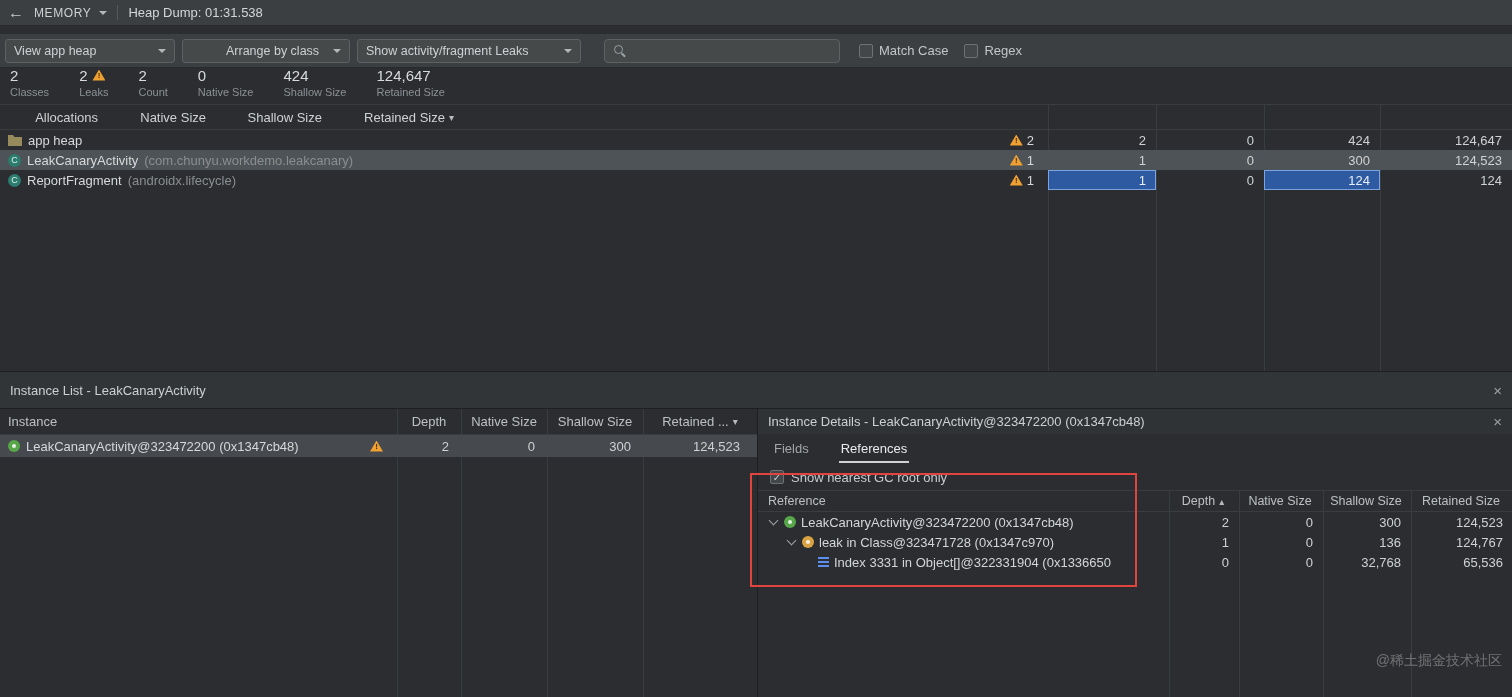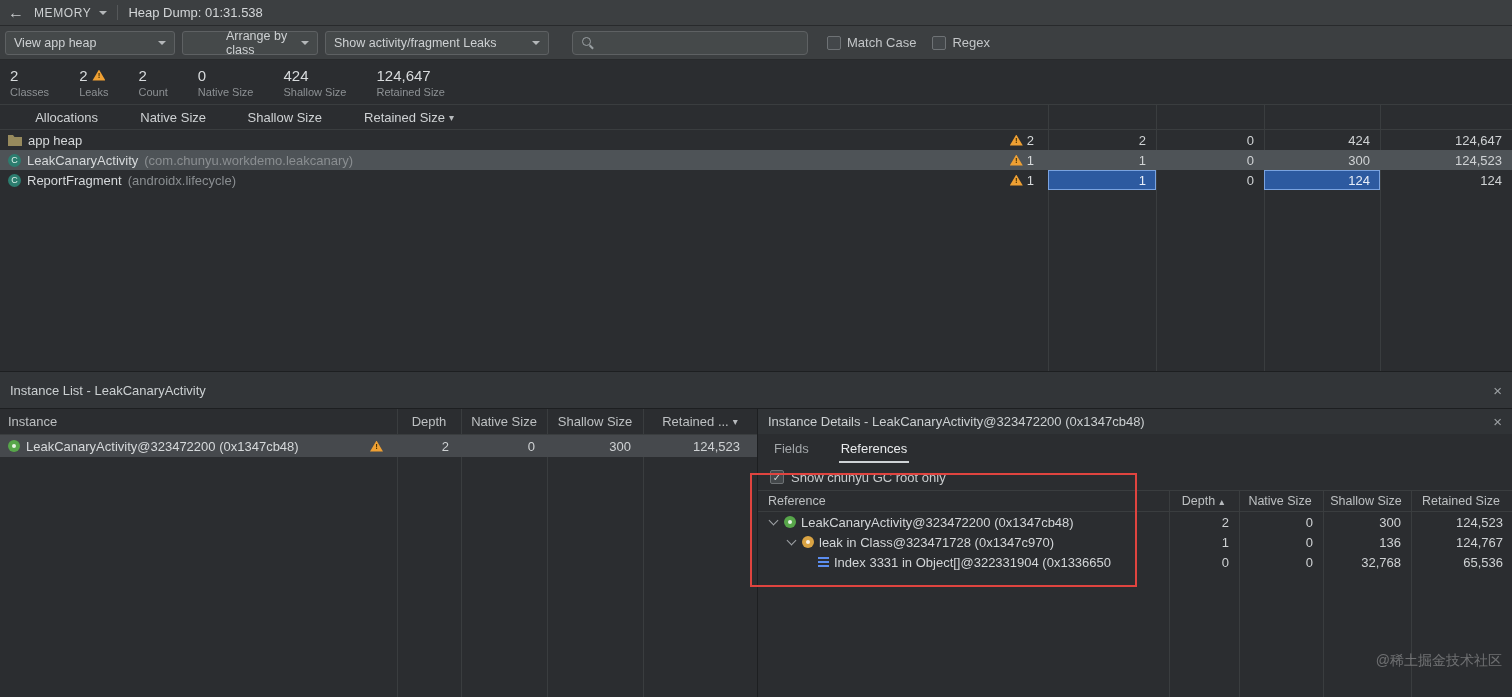--- a/index.html
+++ b/index.html
@@ -19,7 +19,7 @@
   .heaplbl { color:#d3d6d8; font-size:13px; }
 
   
-  .toolbar { position:absolute; top:26px; left:0; right:0; height:34px;
+  .toolbar { position:absolute; top:34px; left:0; right:0; height:34px;
     background:#3c3f41; border-bottom:1px solid #282a2c;
     display:flex; align-items:center; padding:0 5px; gap:7px; }
   .combo { height:24px; background:#45494a; border:1px solid #5e6163; border-radius:3px;

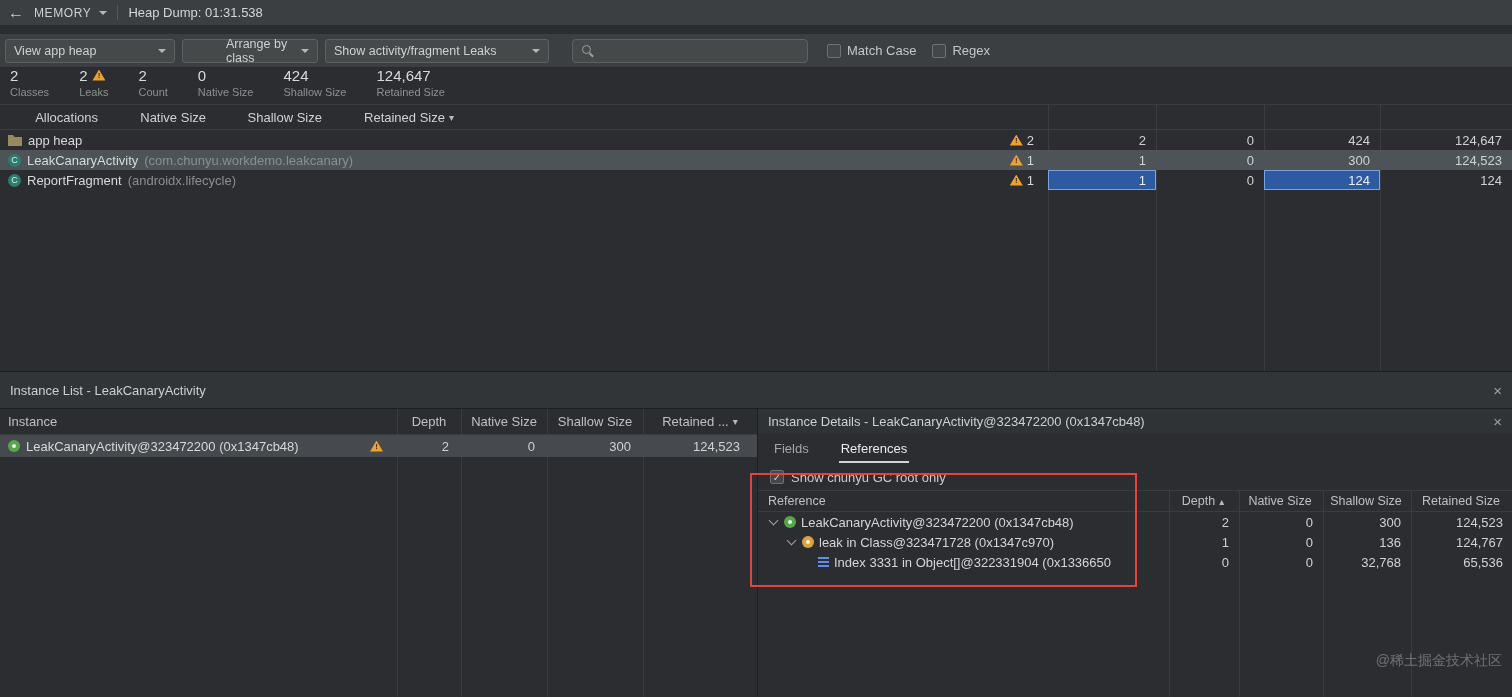--- a/index.html
+++ b/index.html
@@ -25,7 +25,7 @@
   .combo { height:24px; background:#45494a; border:1px solid #5e6163; border-radius:3px;
     display:flex; align-items:center; justify-content:space-between; padding:0 8px;
     font-size:12.5px; color:#ced1d3; gap:8px; }
-  .combo.w1 { width:170px; } .combo.w2 { width:136px;padding-left:43px; } .combo.w3 { width:224px; }
+  .combo.w1 { width:170px; } .combo.w2 { width:168px;padding-left:43px; } .combo.w3 { width:224px; }
   .searchbox { width:236px; height:24px; margin-left:16px; background:#45494a;
     border:1px solid #5e6163; border-radius:4px; display:flex; align-items:center; padding:0 8px; gap:7px; }
   .search-ic { position:relative; width:13px; height:13px; flex:none; }

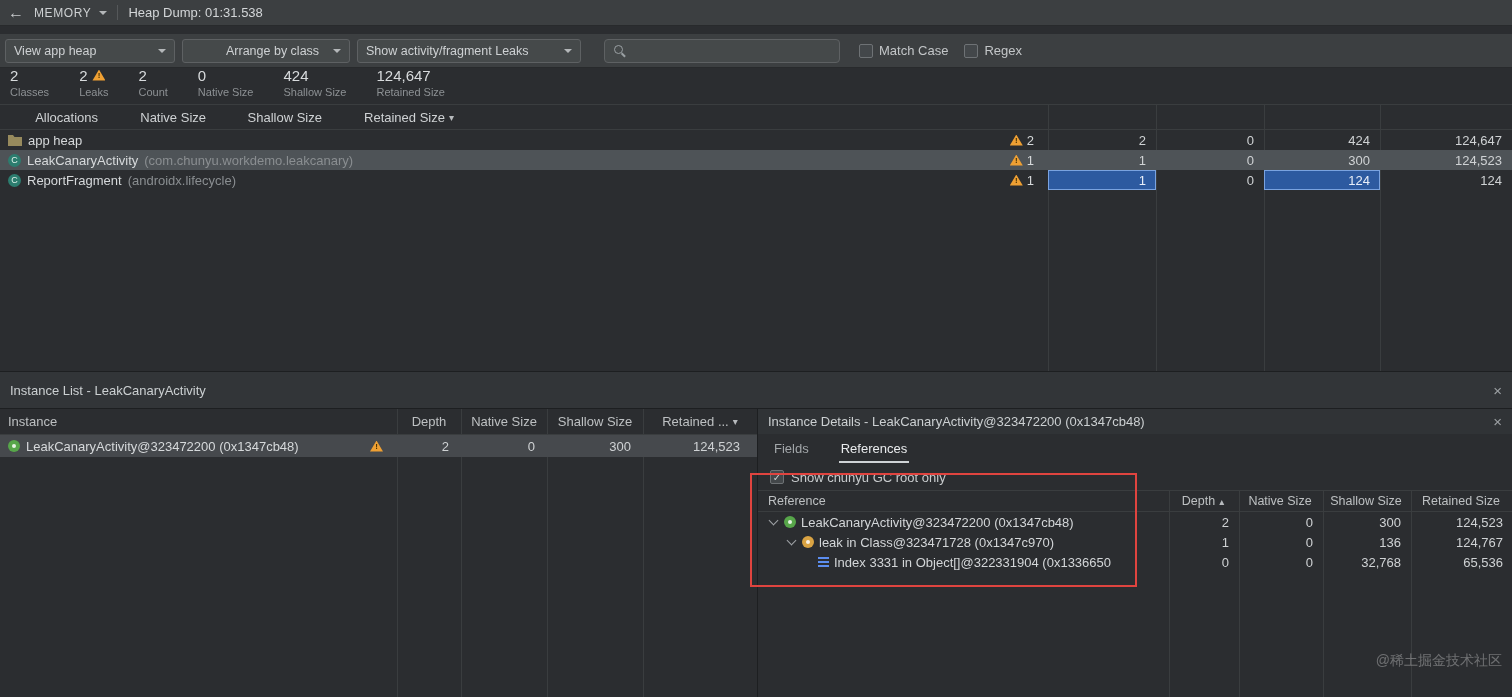--- a/index.html
+++ b/index.html
@@ -332,7 +332,7 @@
 
         <div class="gc-row">
           <span class="cbbox">✓</span>
-          <span>Show chunyu GC root only</span>
+          <span>Show nearest GC root only</span>
         </div>
 
         <div class="det-table">

